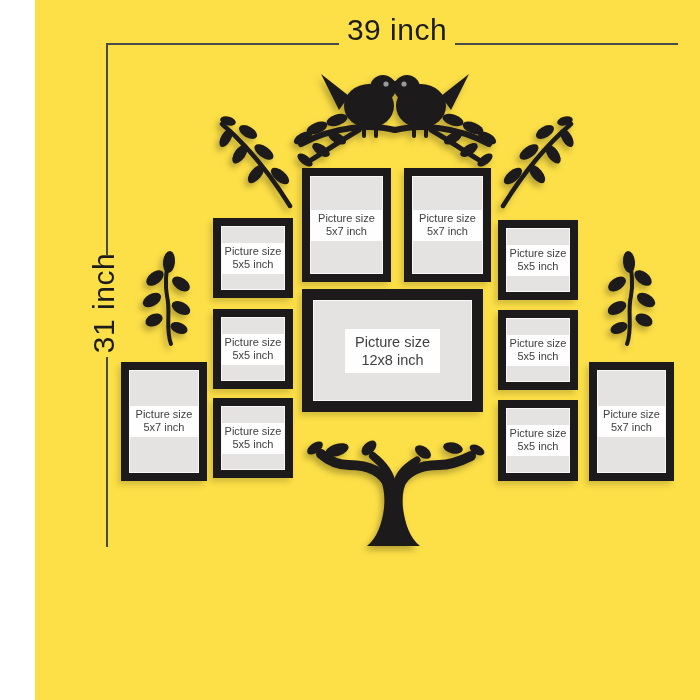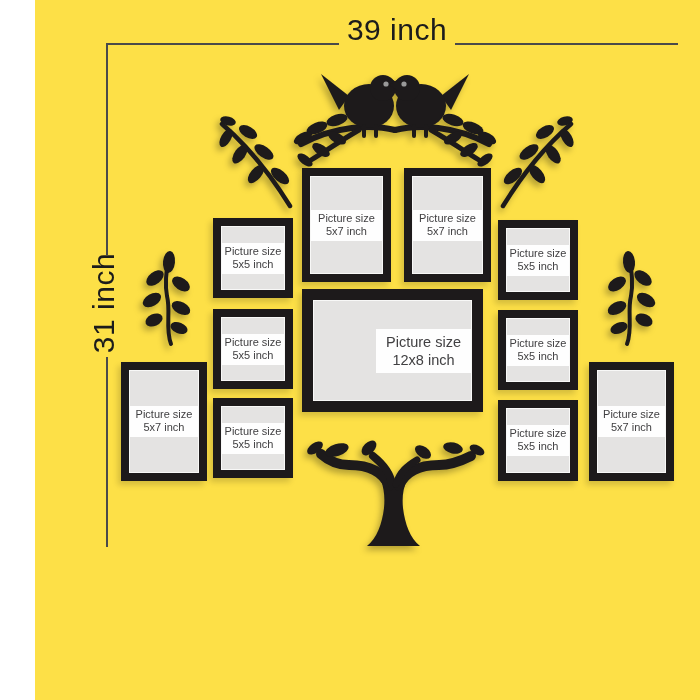--- a/index.html
+++ b/index.html
@@ -21,7 +21,7 @@
            box-shadow:-3px 4px 6px rgba(0,0,0,0.16); }
   .frame.big { padding:11px; }
   .mat { width:100%; height:100%; background:#e4e3e2; border:1.5px solid #f8f8f7;
-         display:flex; align-items:center; justify-content:flex-end; overflow:hidden; }
+         display:flex; align-items:center; justify-content:center; overflow:hidden; }
   .plabel { background:#fefefe; width:100%; text-align:center; padding:2px 0 3px;
             font-size:11px; line-height:13px; color:#414042; }
   .frame.big .plabel { width:auto; padding:4px 10px; font-size:14.5px; line-height:18px; }

